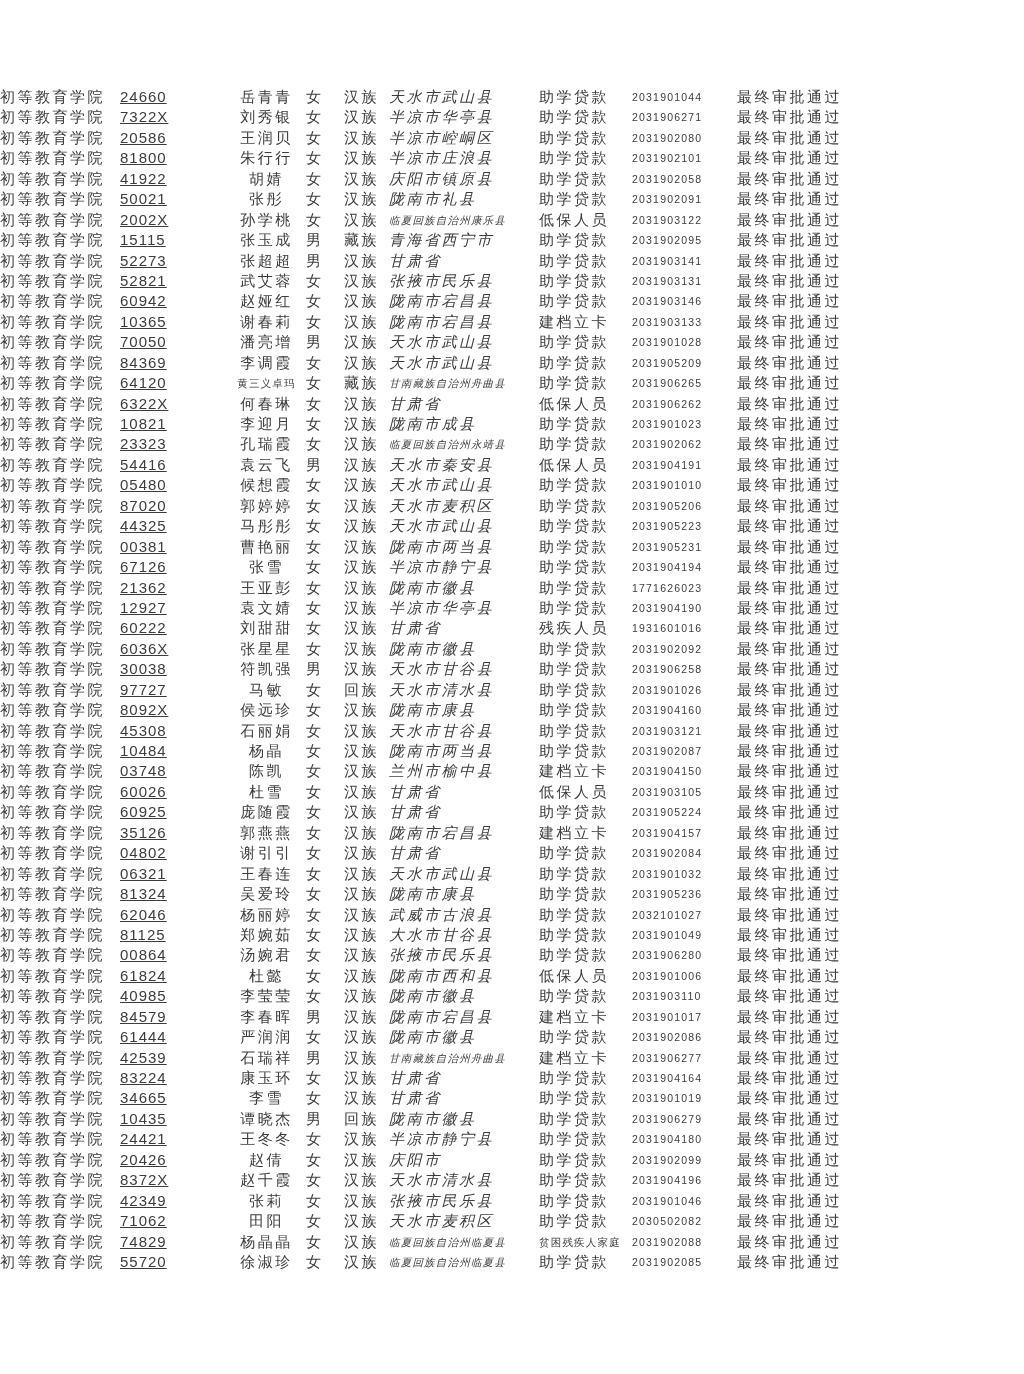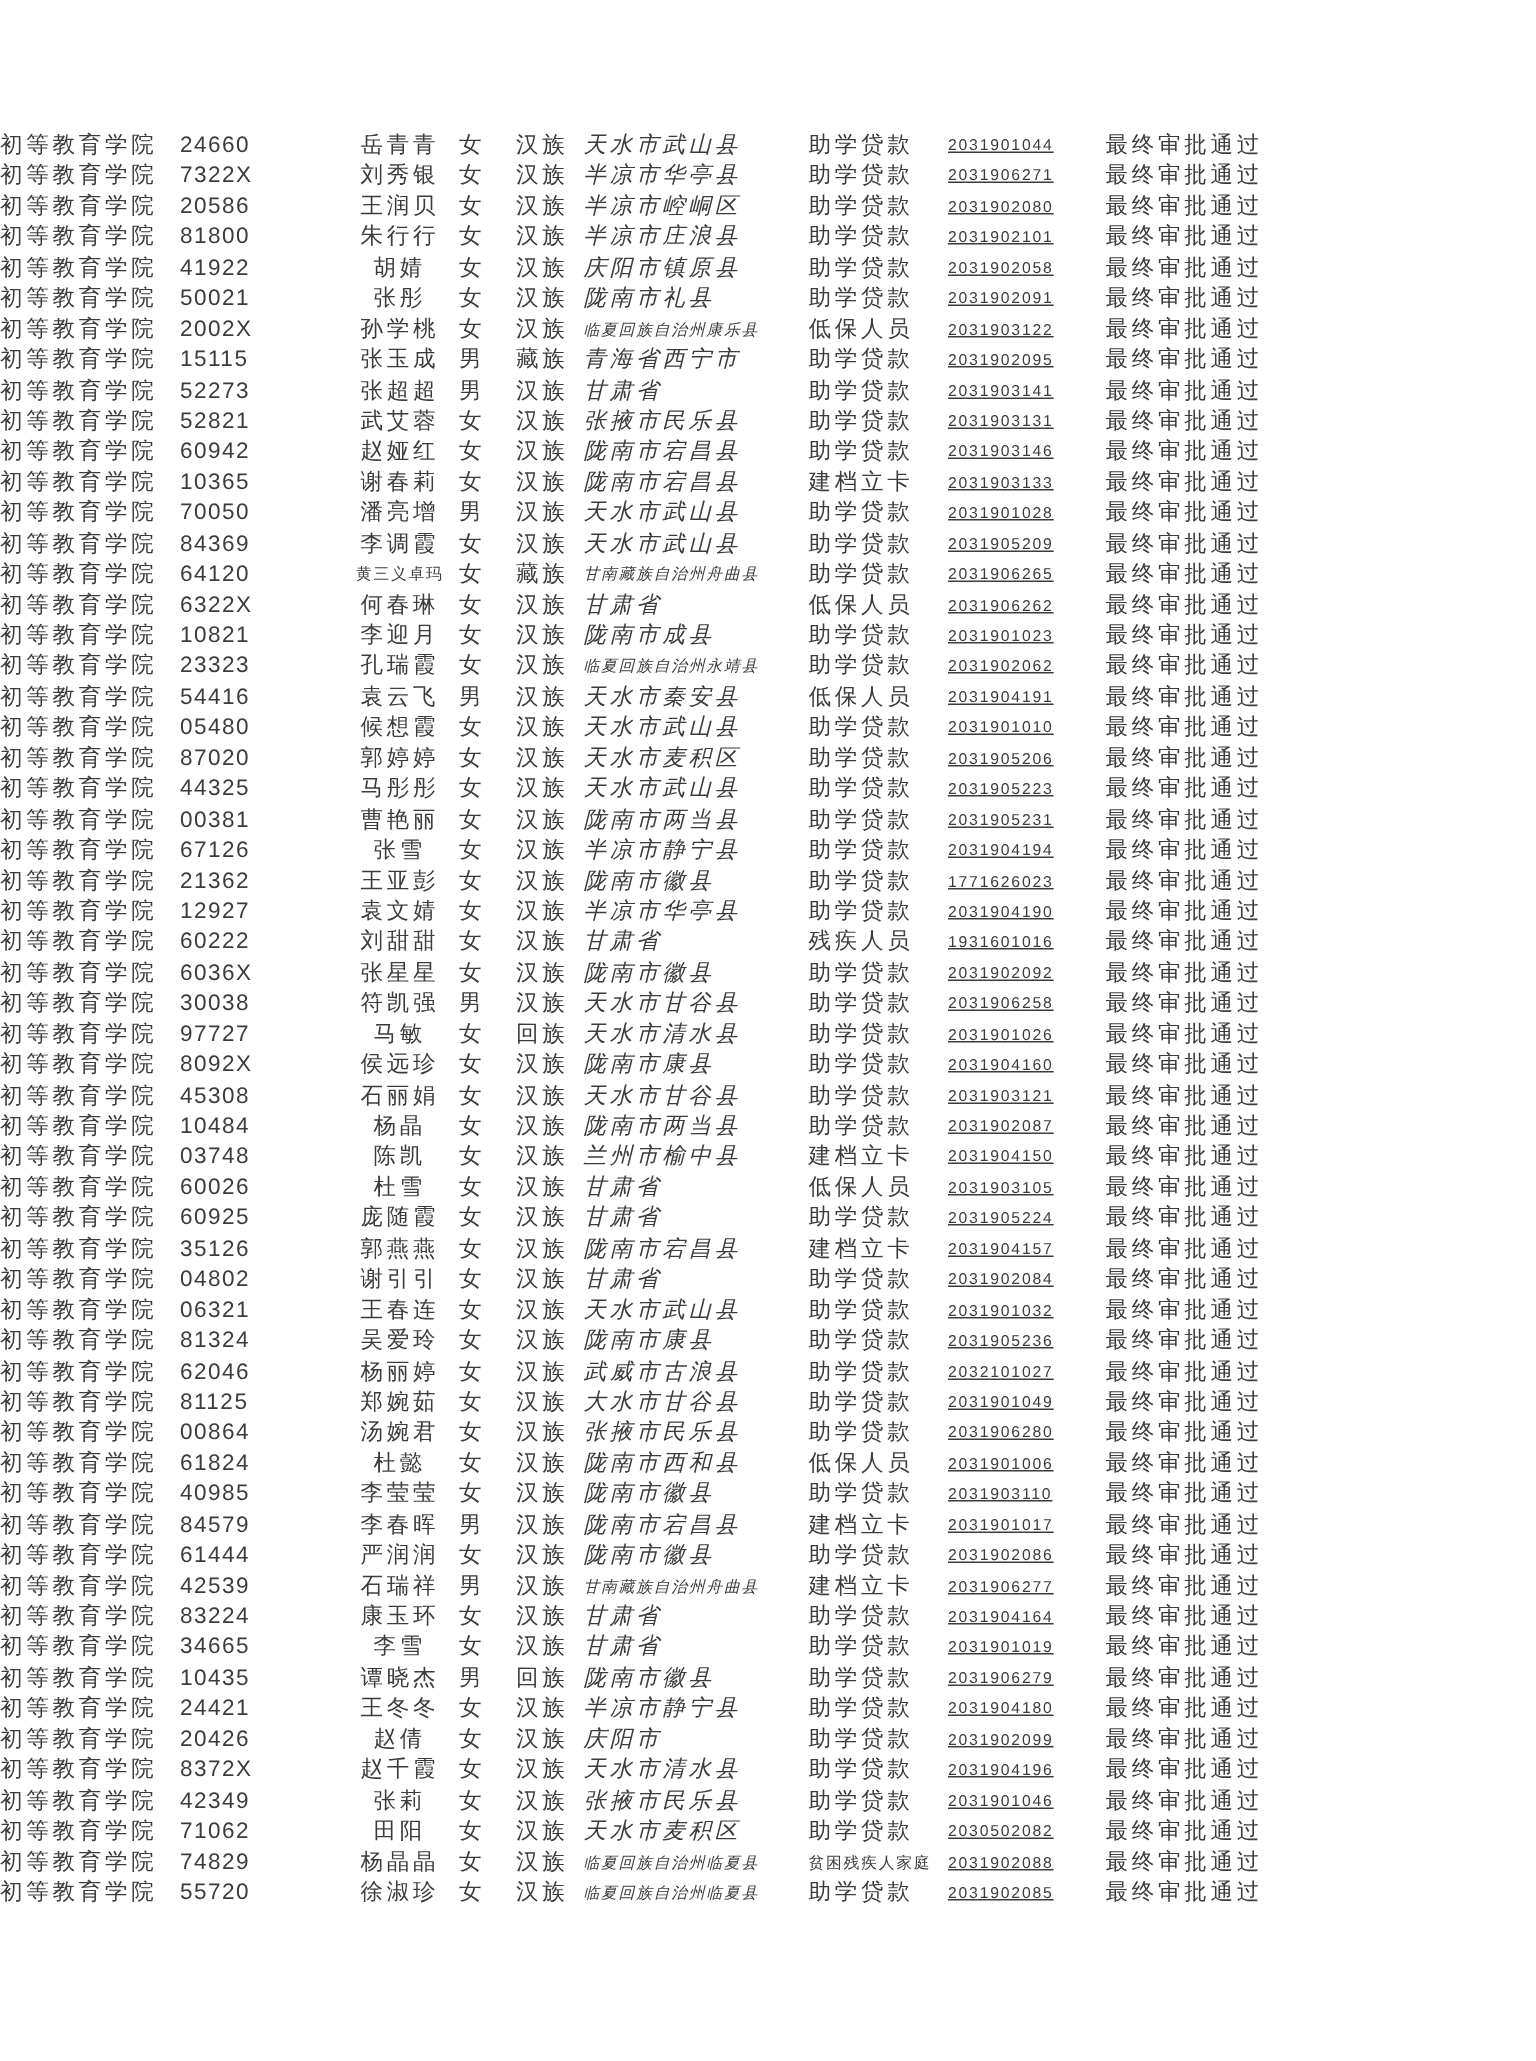--- a/index.html
+++ b/index.html
@@ -38,7 +38,7 @@
     letter-spacing: 1.2px;
   }
   .c-college   { width: 120px; }
-  .c-id        { width: 107px; letter-spacing: 1px; }
+  .c-id        { width: 107px; letter-spacing: 1px; text-decoration: underline; }
   .c-name      { width: 79px; text-align: center;  }
   .c-gender    { width: 38px;  }
   .c-ethnicity { width: 45px;  }

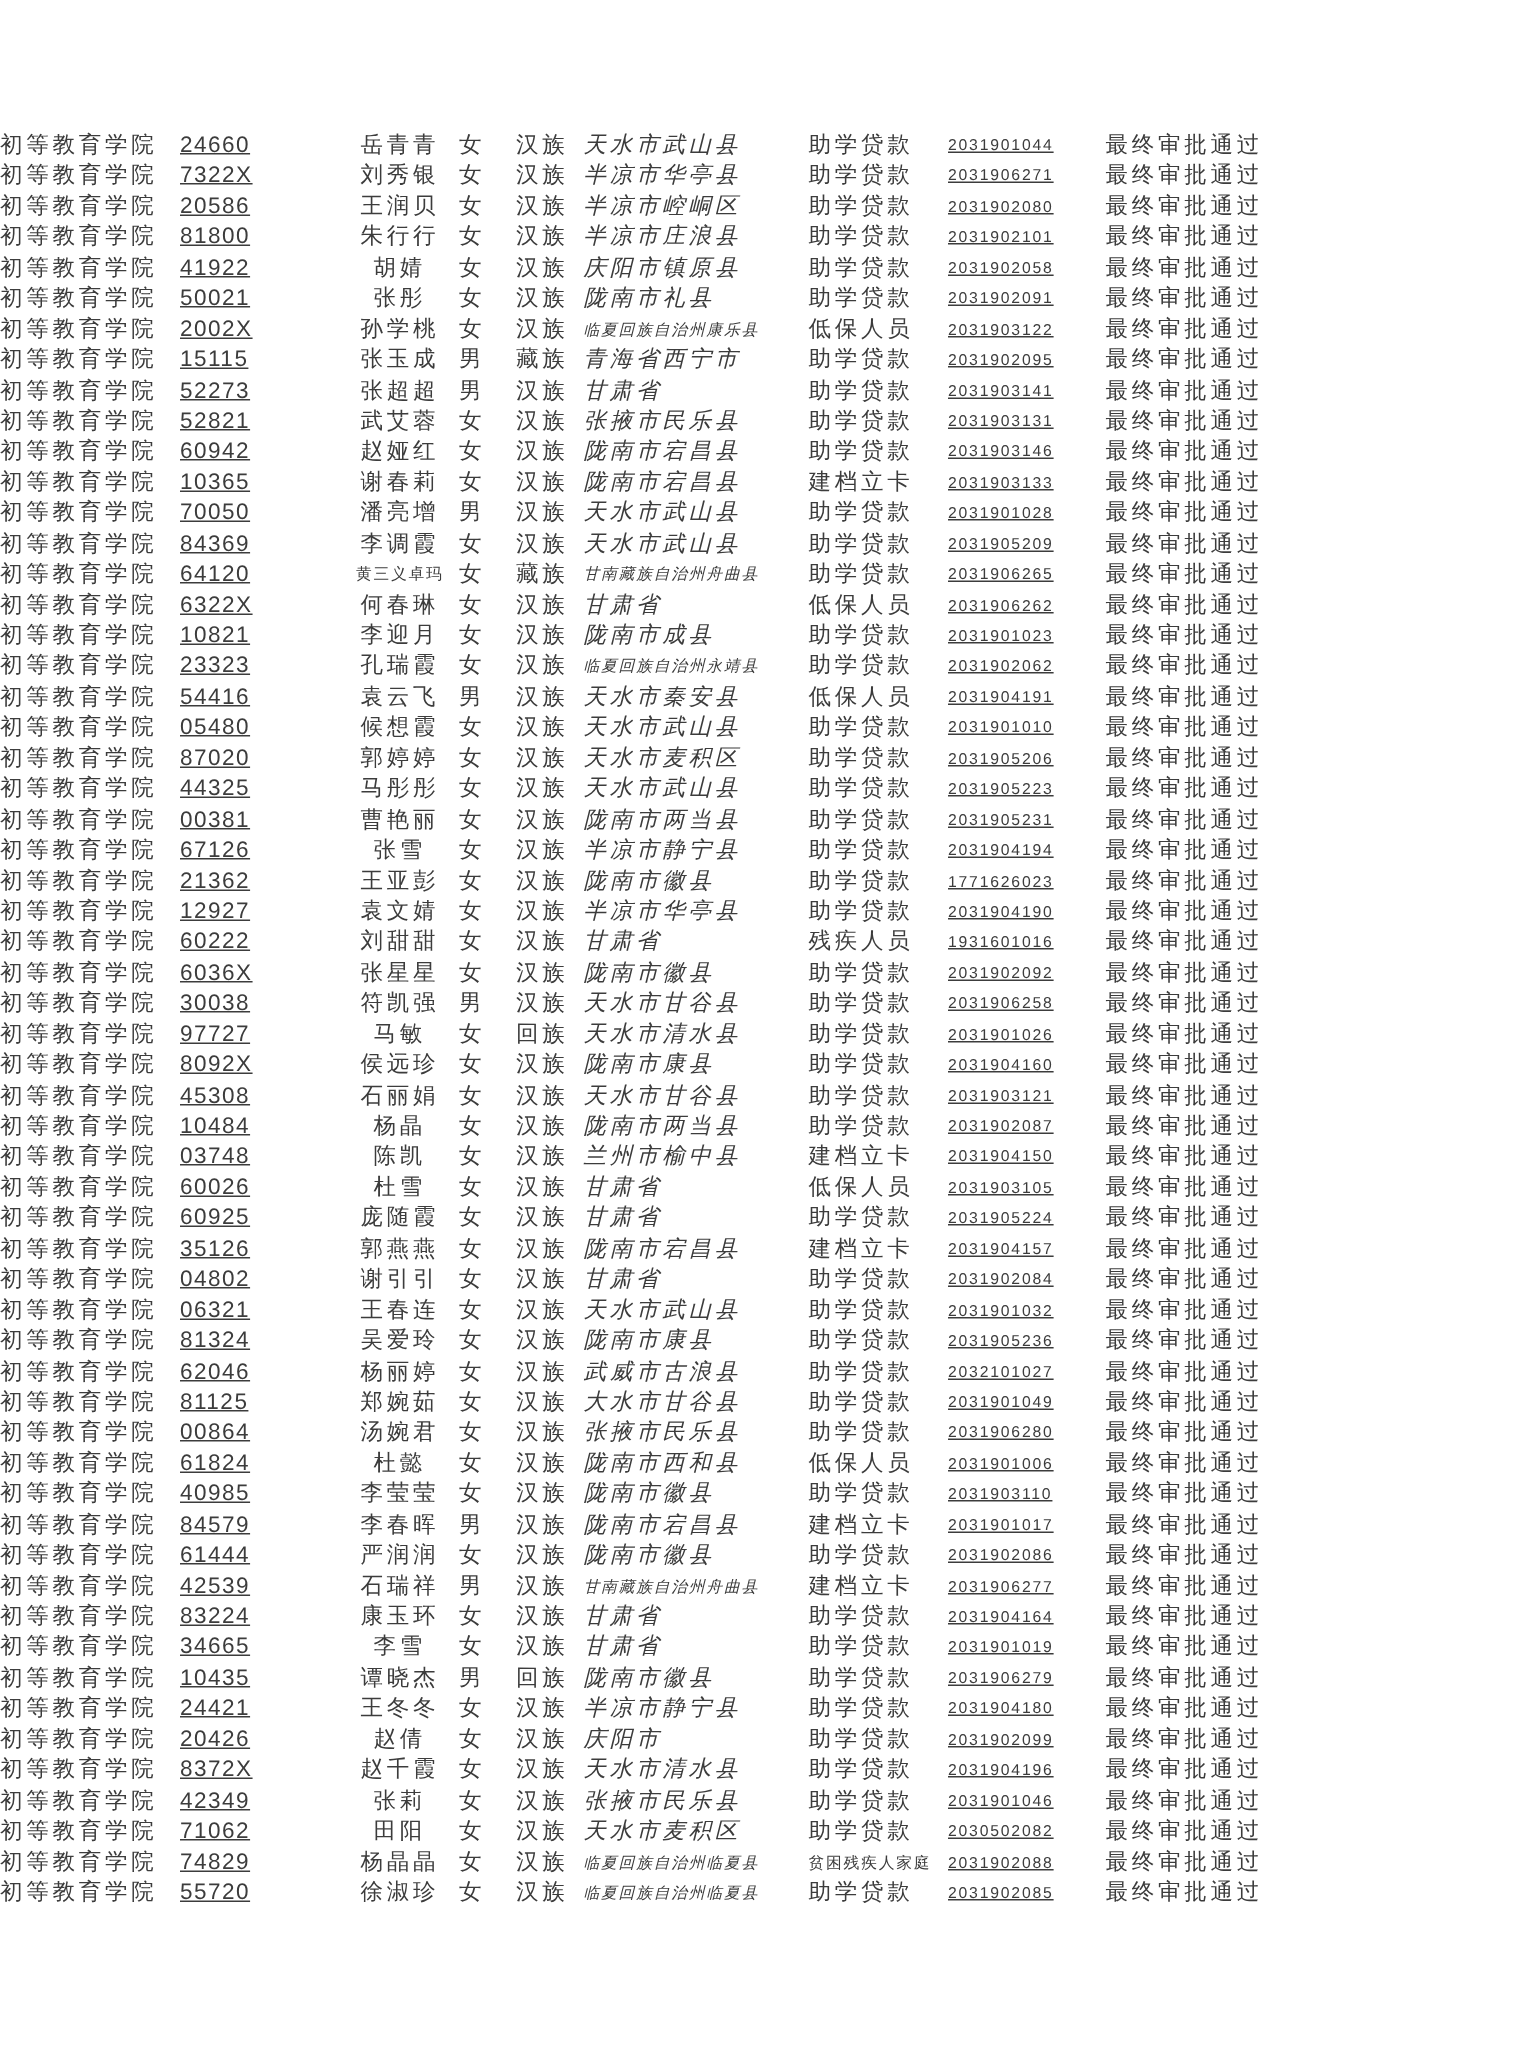--- a/index.html
+++ b/index.html
@@ -44,7 +44,7 @@
   .c-ethnicity { width: 45px;  }
   .c-origin    { width: 150px; font-style: italic; }
   .c-aid_type  { width: 93px;  }
-  .c-app_no    { width: 105px; letter-spacing: 0.8px; text-decoration: underline; }
+  .c-app_no    { width: 105px; letter-spacing: 0.8px; }
   .c-status    { width: 116px; }
 </style>
 </head>

